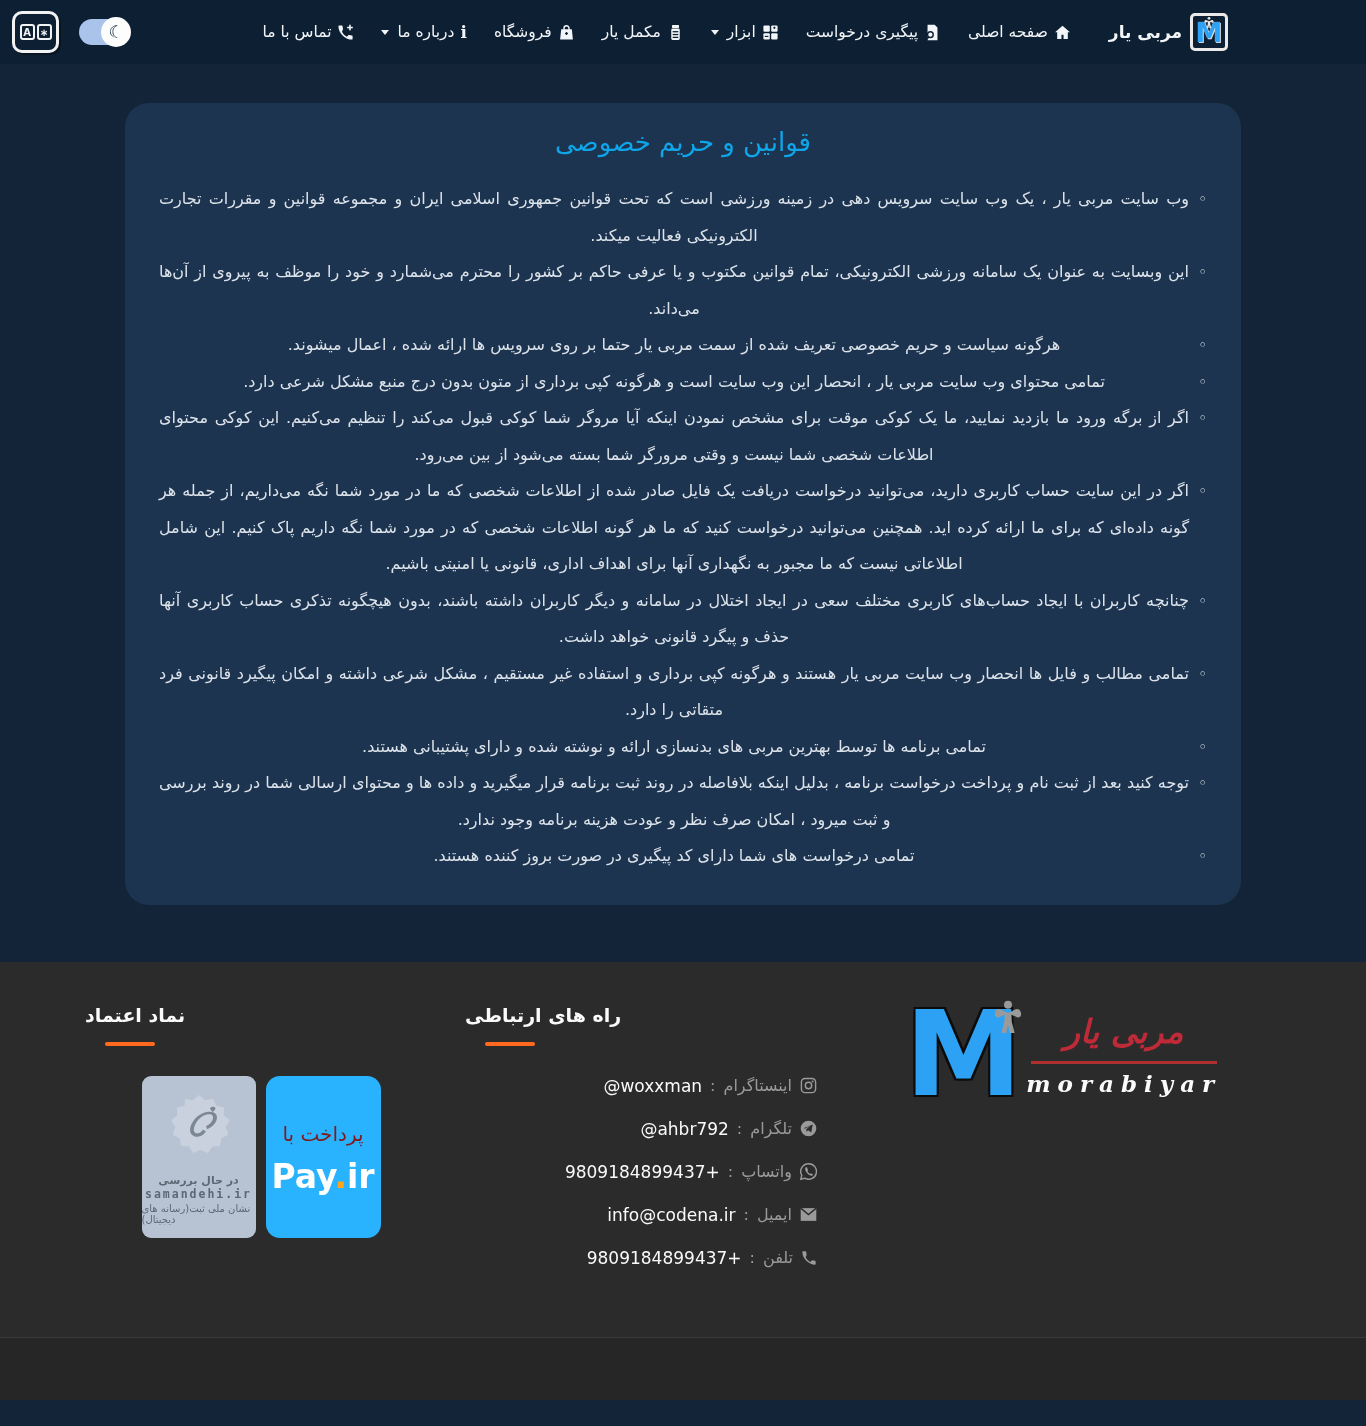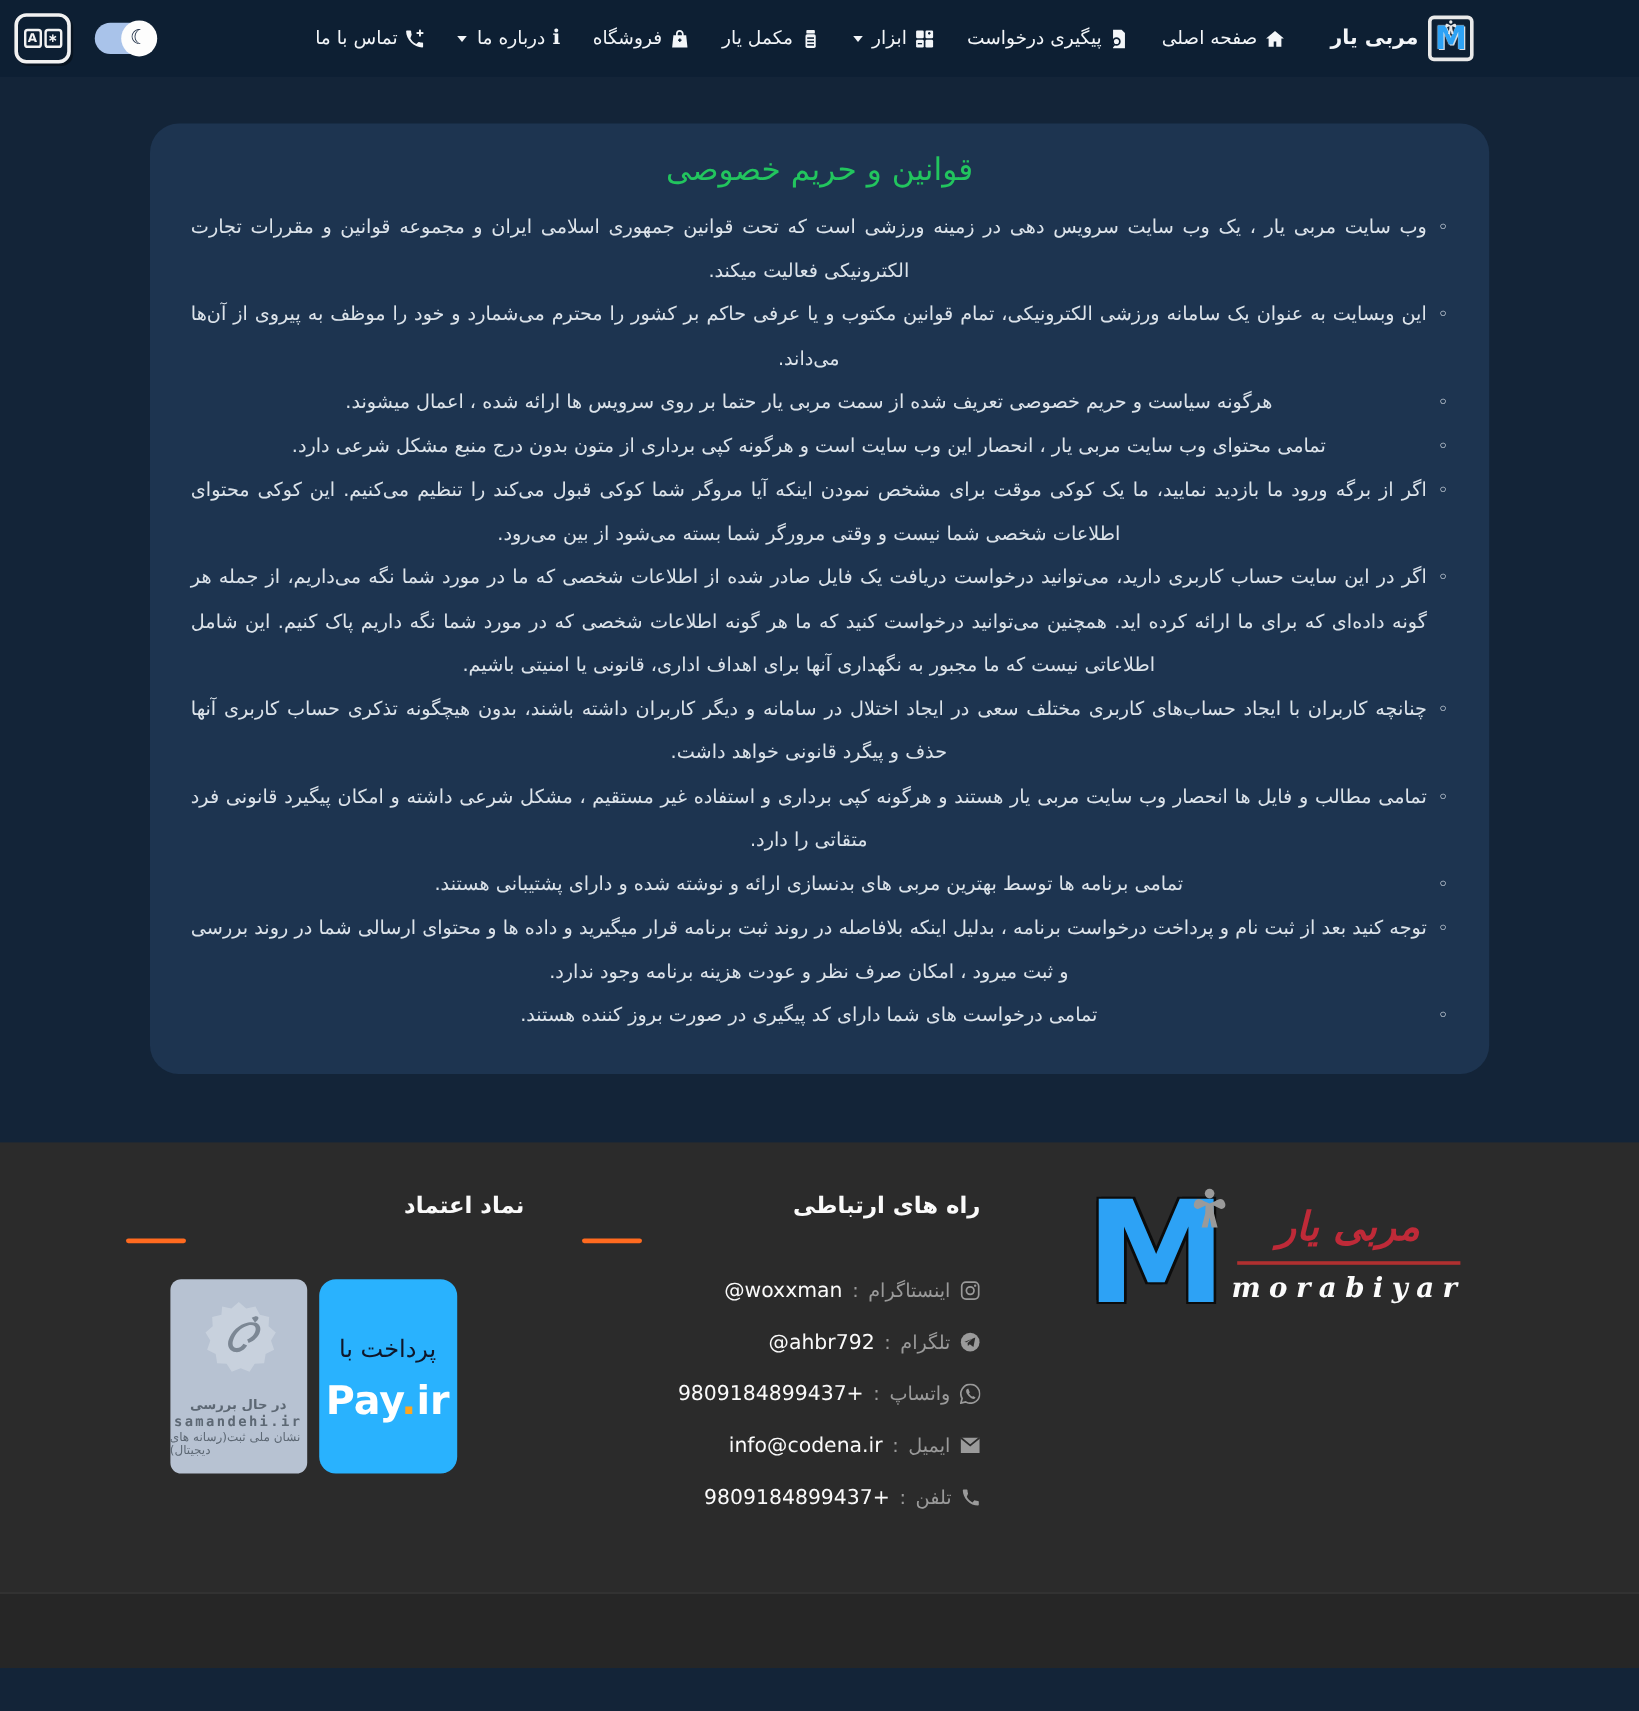--- a/index.html
+++ b/index.html
@@ -55,7 +55,7 @@
     width:1116px; margin:0 auto; background:#1d3450; border-radius:24px;
     padding:24px 34px 30px;
   }
-  .rules-title { text-align:center; color:#22c55e; font-size:26px; font-weight:500; margin-bottom:14px; }
+  .rules-title { text-align:center; color:#0ea5e9; font-size:26px; font-weight:500; margin-bottom:24px; }
   ul.rules { list-style:none; margin:0; padding:0; }
   ul.rules li {
     position:relative; padding-right:18px; color:#dce3ea; font-size:16px;

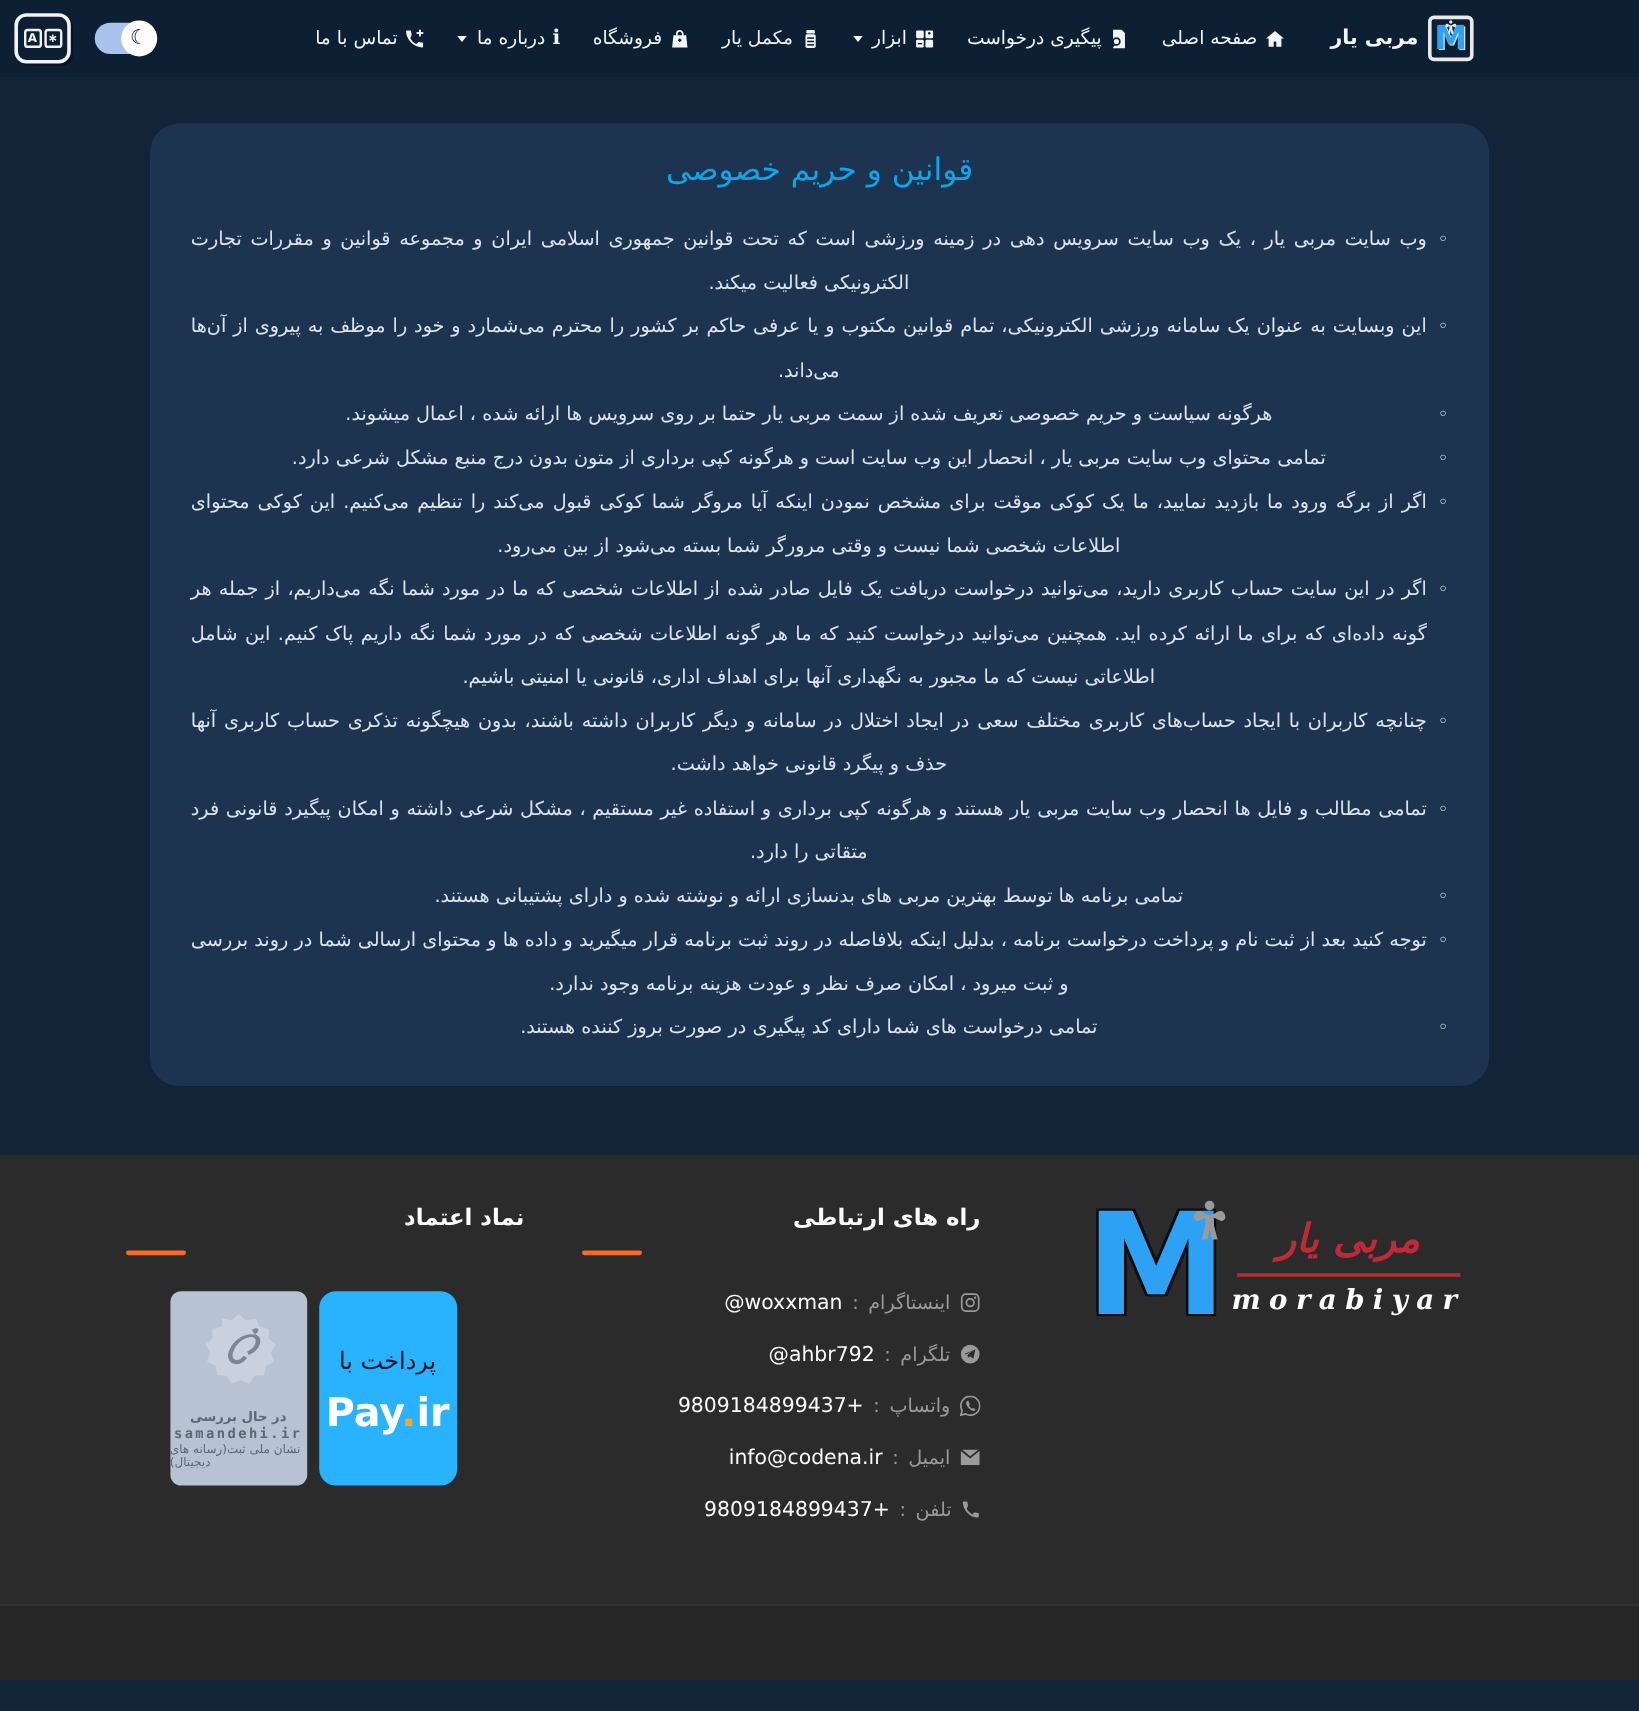--- a/index.html
+++ b/index.html
@@ -69,7 +69,7 @@
   .fcol-brand { width:464px; }
   .fcol-contact { width:380px; }
   .fcol-trust { width:380px; }
-  .fcol-title { color:#fafafa; font-size:19px; font-weight:bold; text-align:right; }
+  .fcol-title { color:#fafafa; font-size:19px; font-weight:bold; text-align:left; }
   .fcol-dash { width:50px; height:4px; background:#ff6a1f; border-radius:2px; margin:16px 20px 30px auto; margin-left:20px; margin-right:auto; }
   
   .brand-big { display:flex; direction:ltr; align-items:center; justify-content:center; gap:4px; margin-top:2px; }

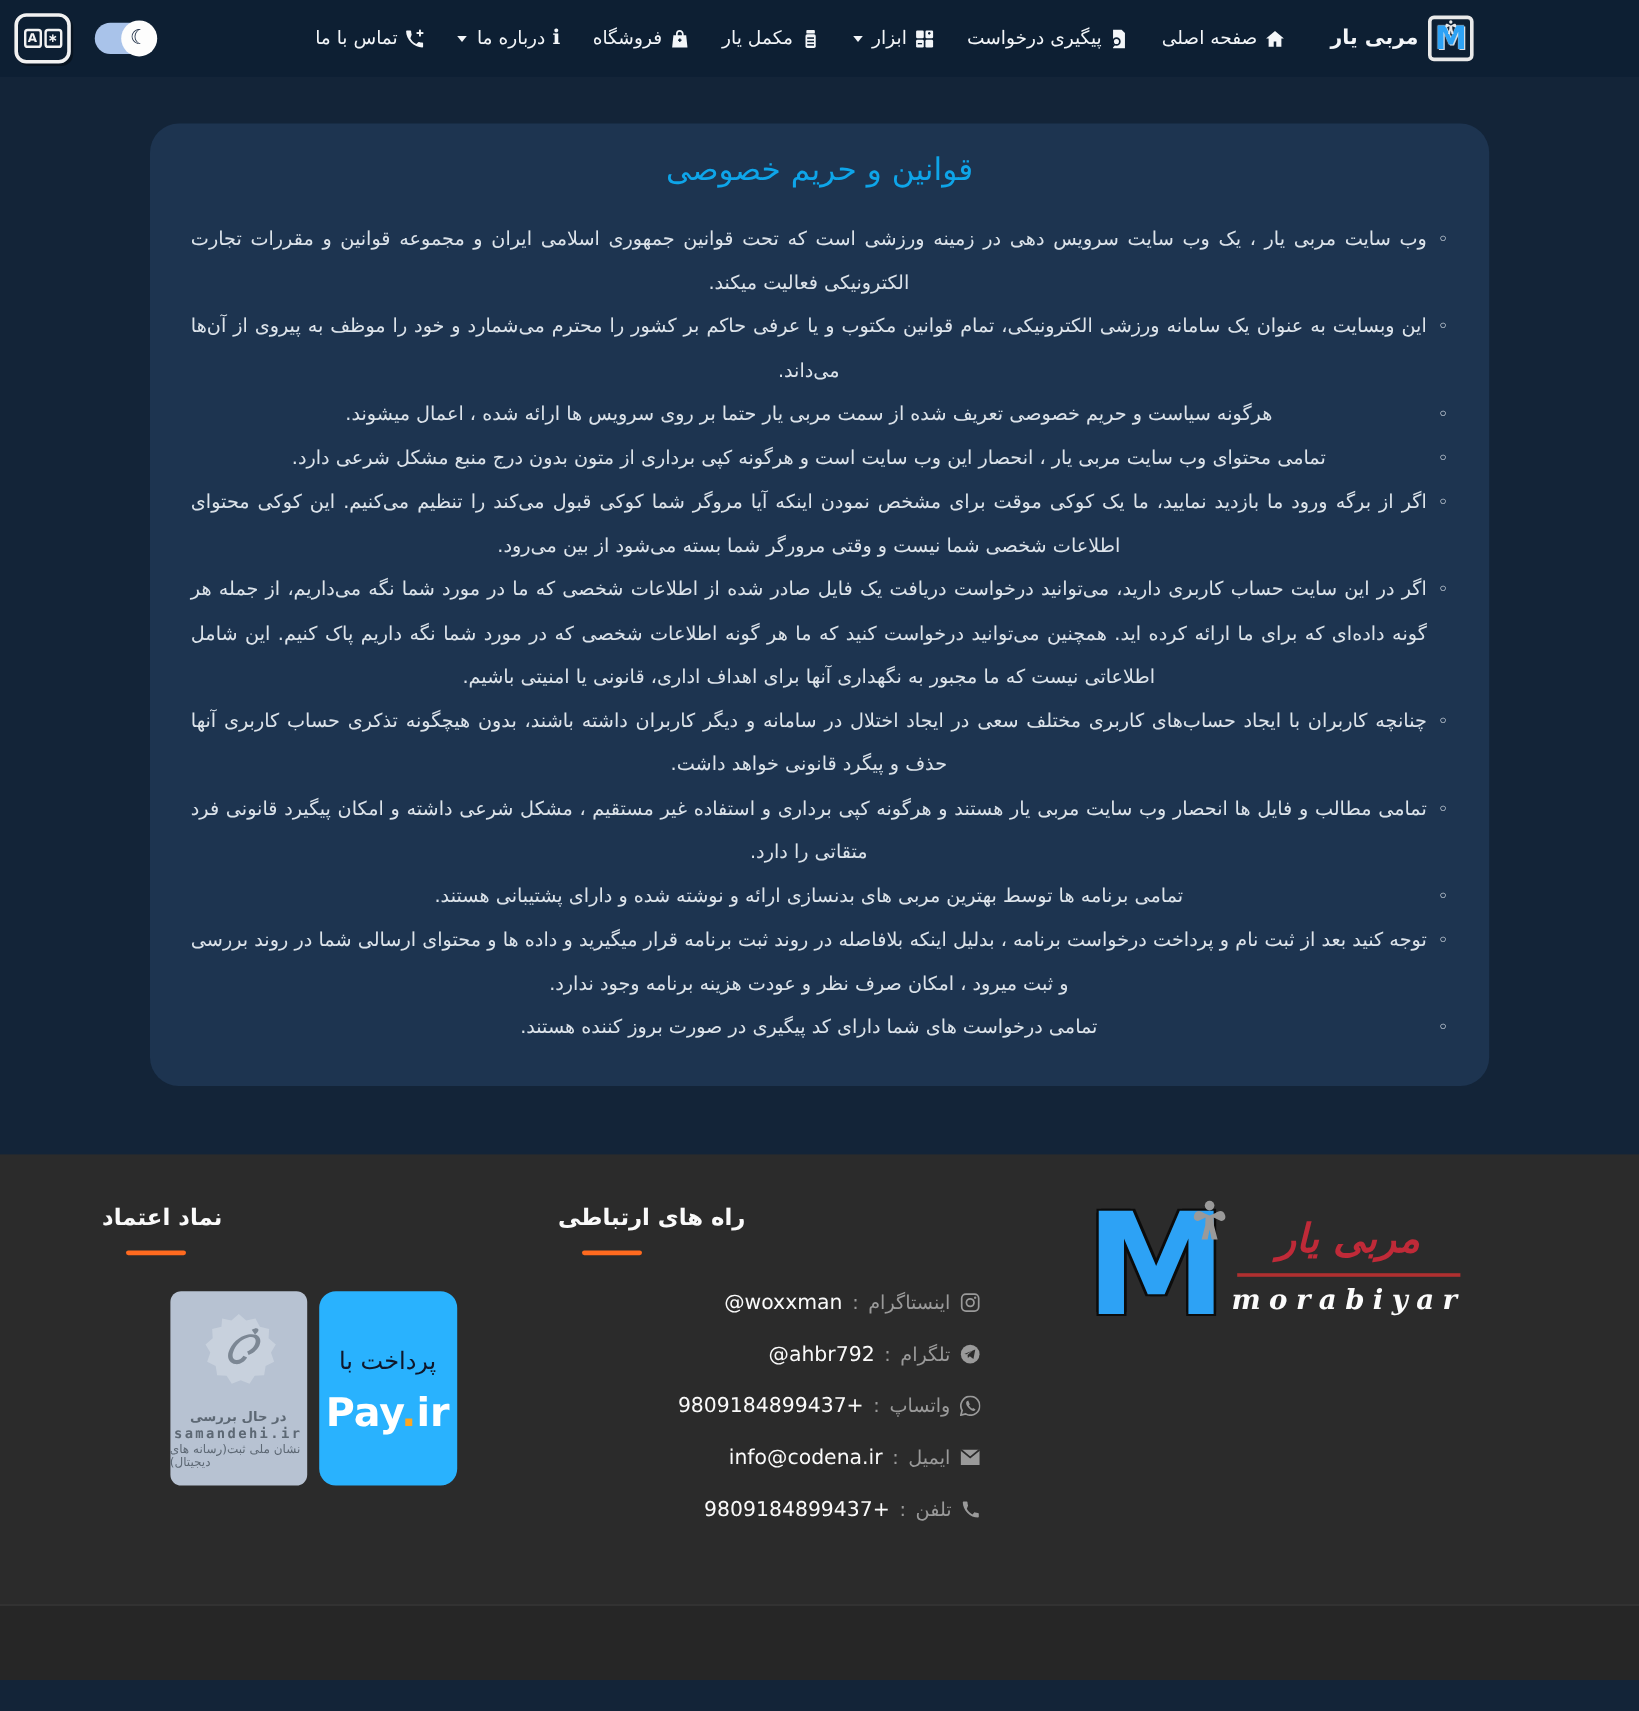--- a/index.html
+++ b/index.html
@@ -104,7 +104,7 @@
     width:115px; height:162px; background:#29b2fe; border-radius:14px; cursor:pointer;
     display:flex; flex-direction:column; align-items:center; justify-content:center; gap:16px;
   }
-  .badge-payir .pay-fa { color:#0f172a; font-size:20px; }
+  .badge-payir .pay-fa { color:#7f1d1d; font-size:20px; }
   .badge-payir .pay-logo { direction:ltr; font-size:33px; font-weight:bold; color:#fff; letter-spacing:0px; line-height:30px; }
   .badge-payir .pay-logo .dot { color:#ffa61e; }
   

